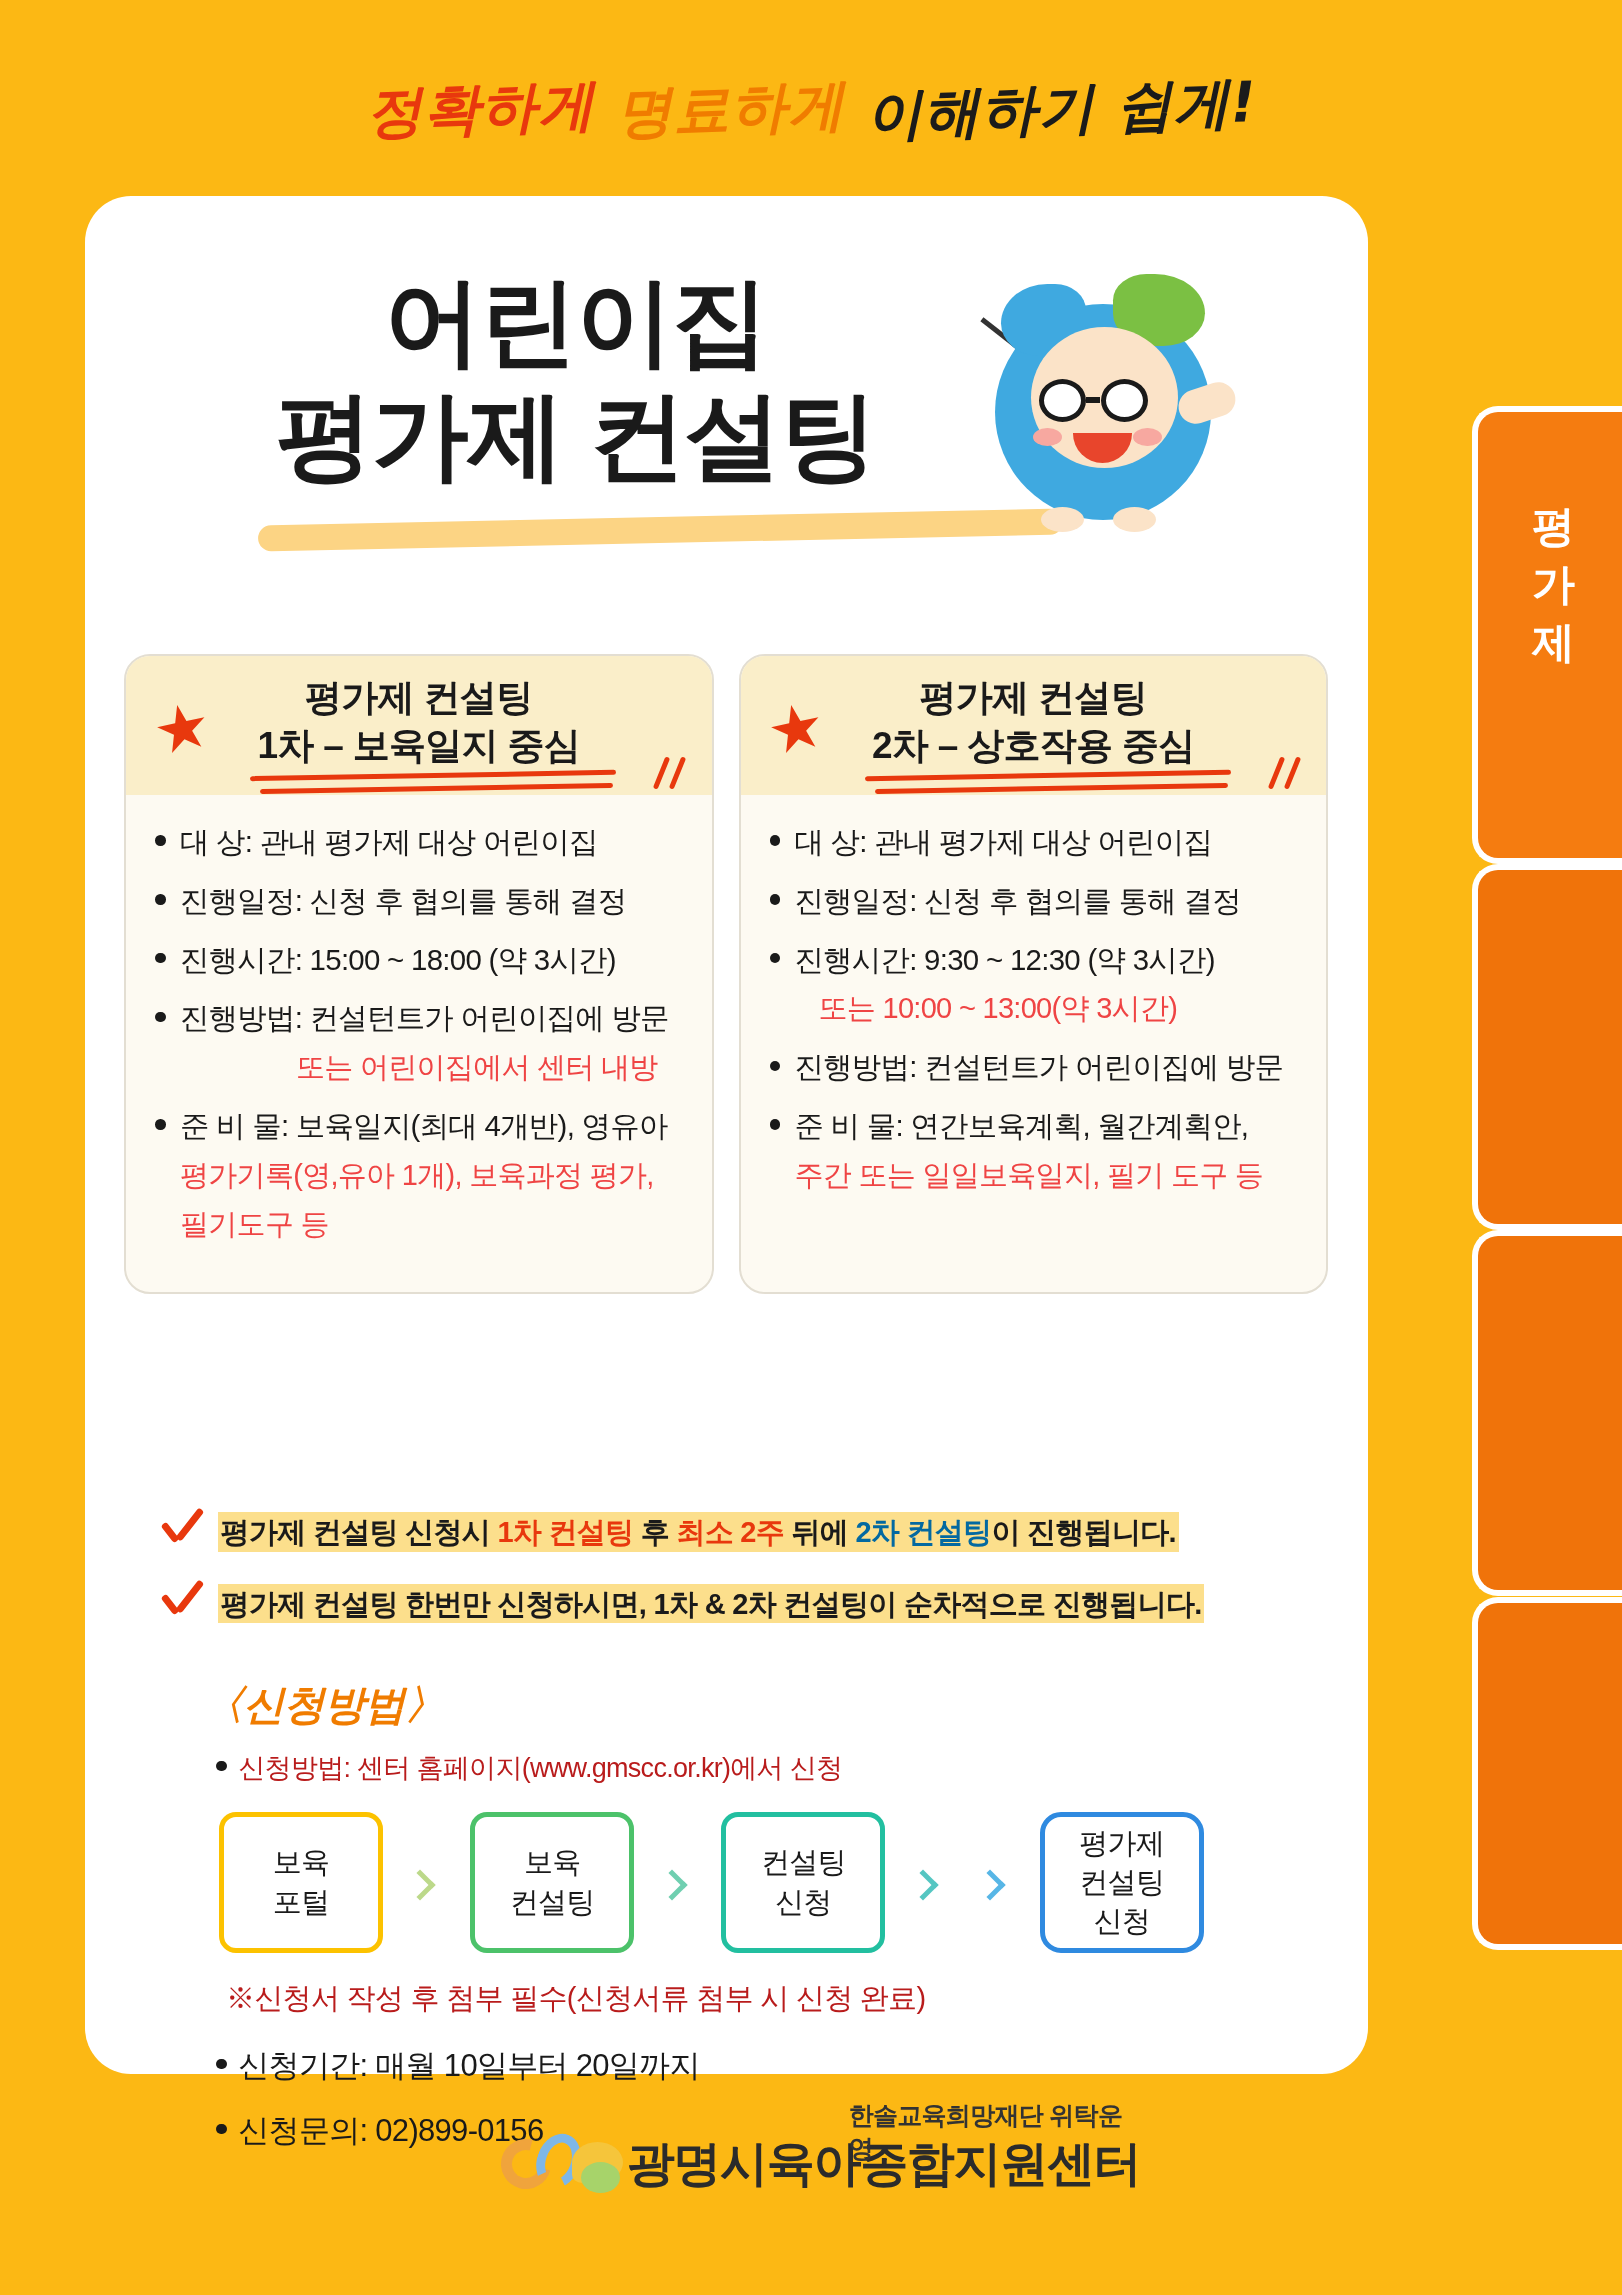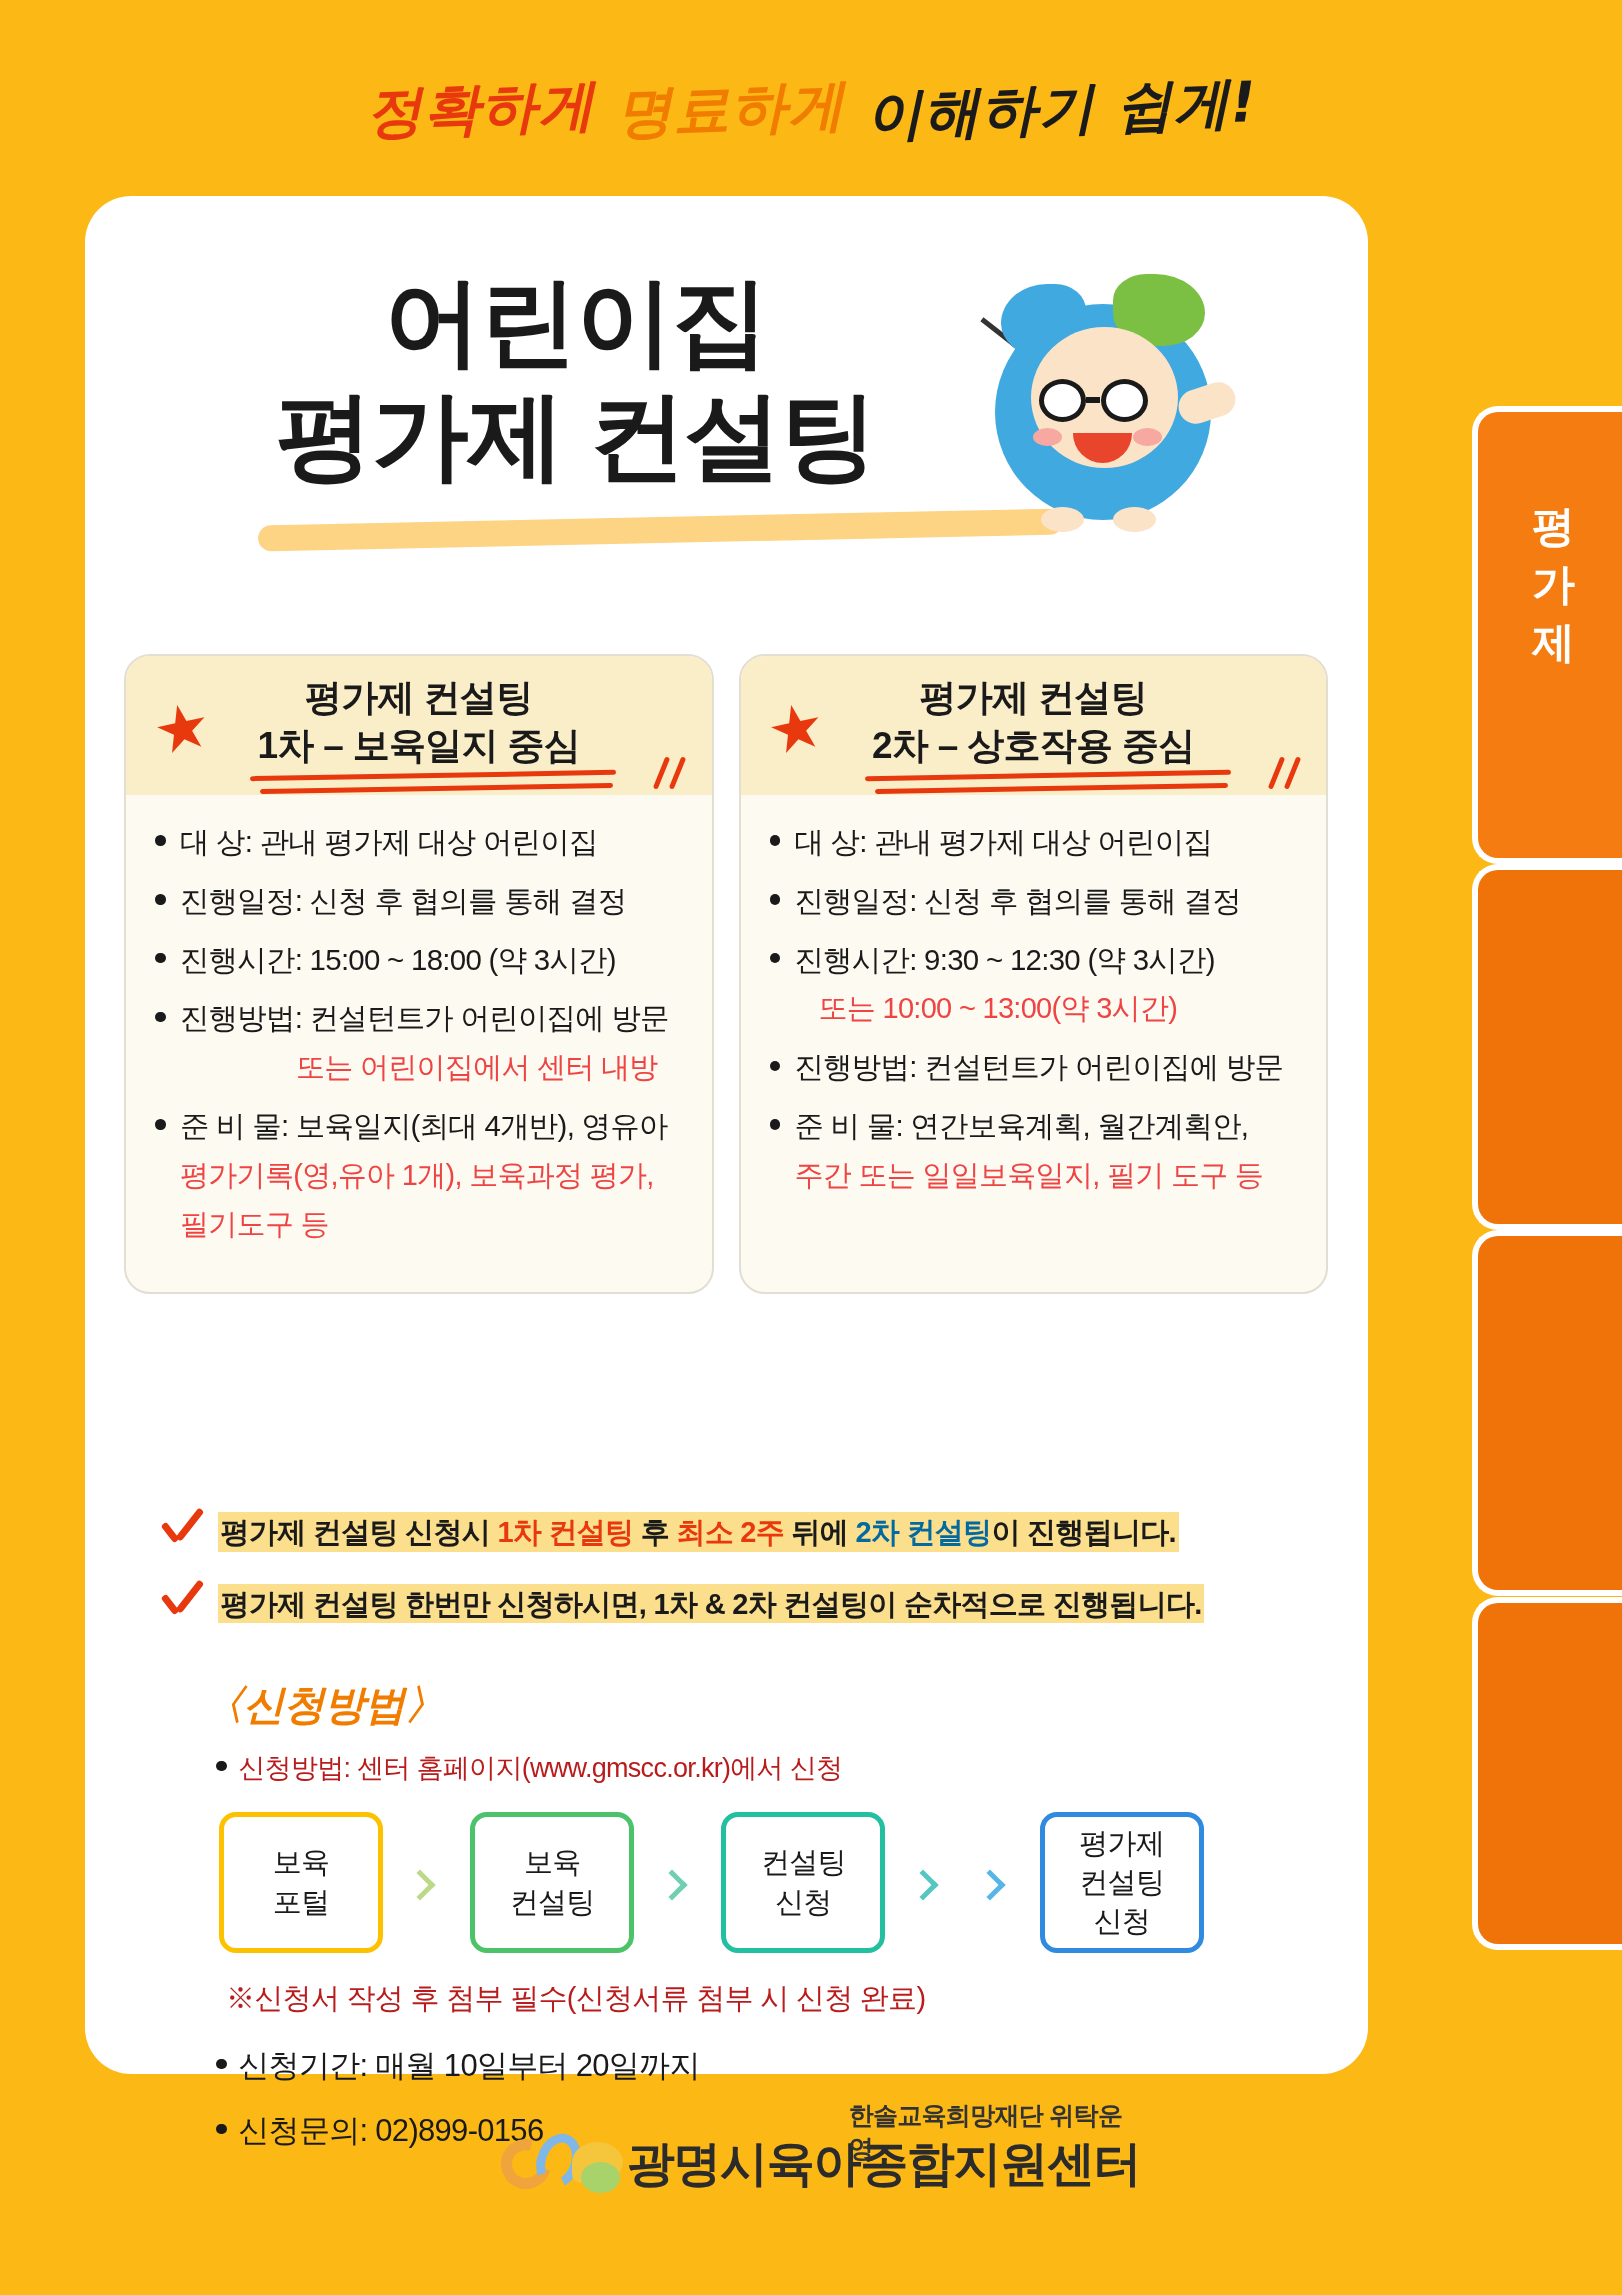--- a/index.html
+++ b/index.html
@@ -370,7 +370,7 @@
   .chip.c2 { border-color: #4cc26a; }
   .chip.c3 { border-color: #22bfa0; }
   .chip.c4 { border-color: #29a9e0; }
-  .chip.c5 { border-color: #2f8ae0; }
+  .chip.c5 { border-color: #2f8ae0; border-radius: 21px; }
   .arrow {
     width: 42px;
     height: 17px;

